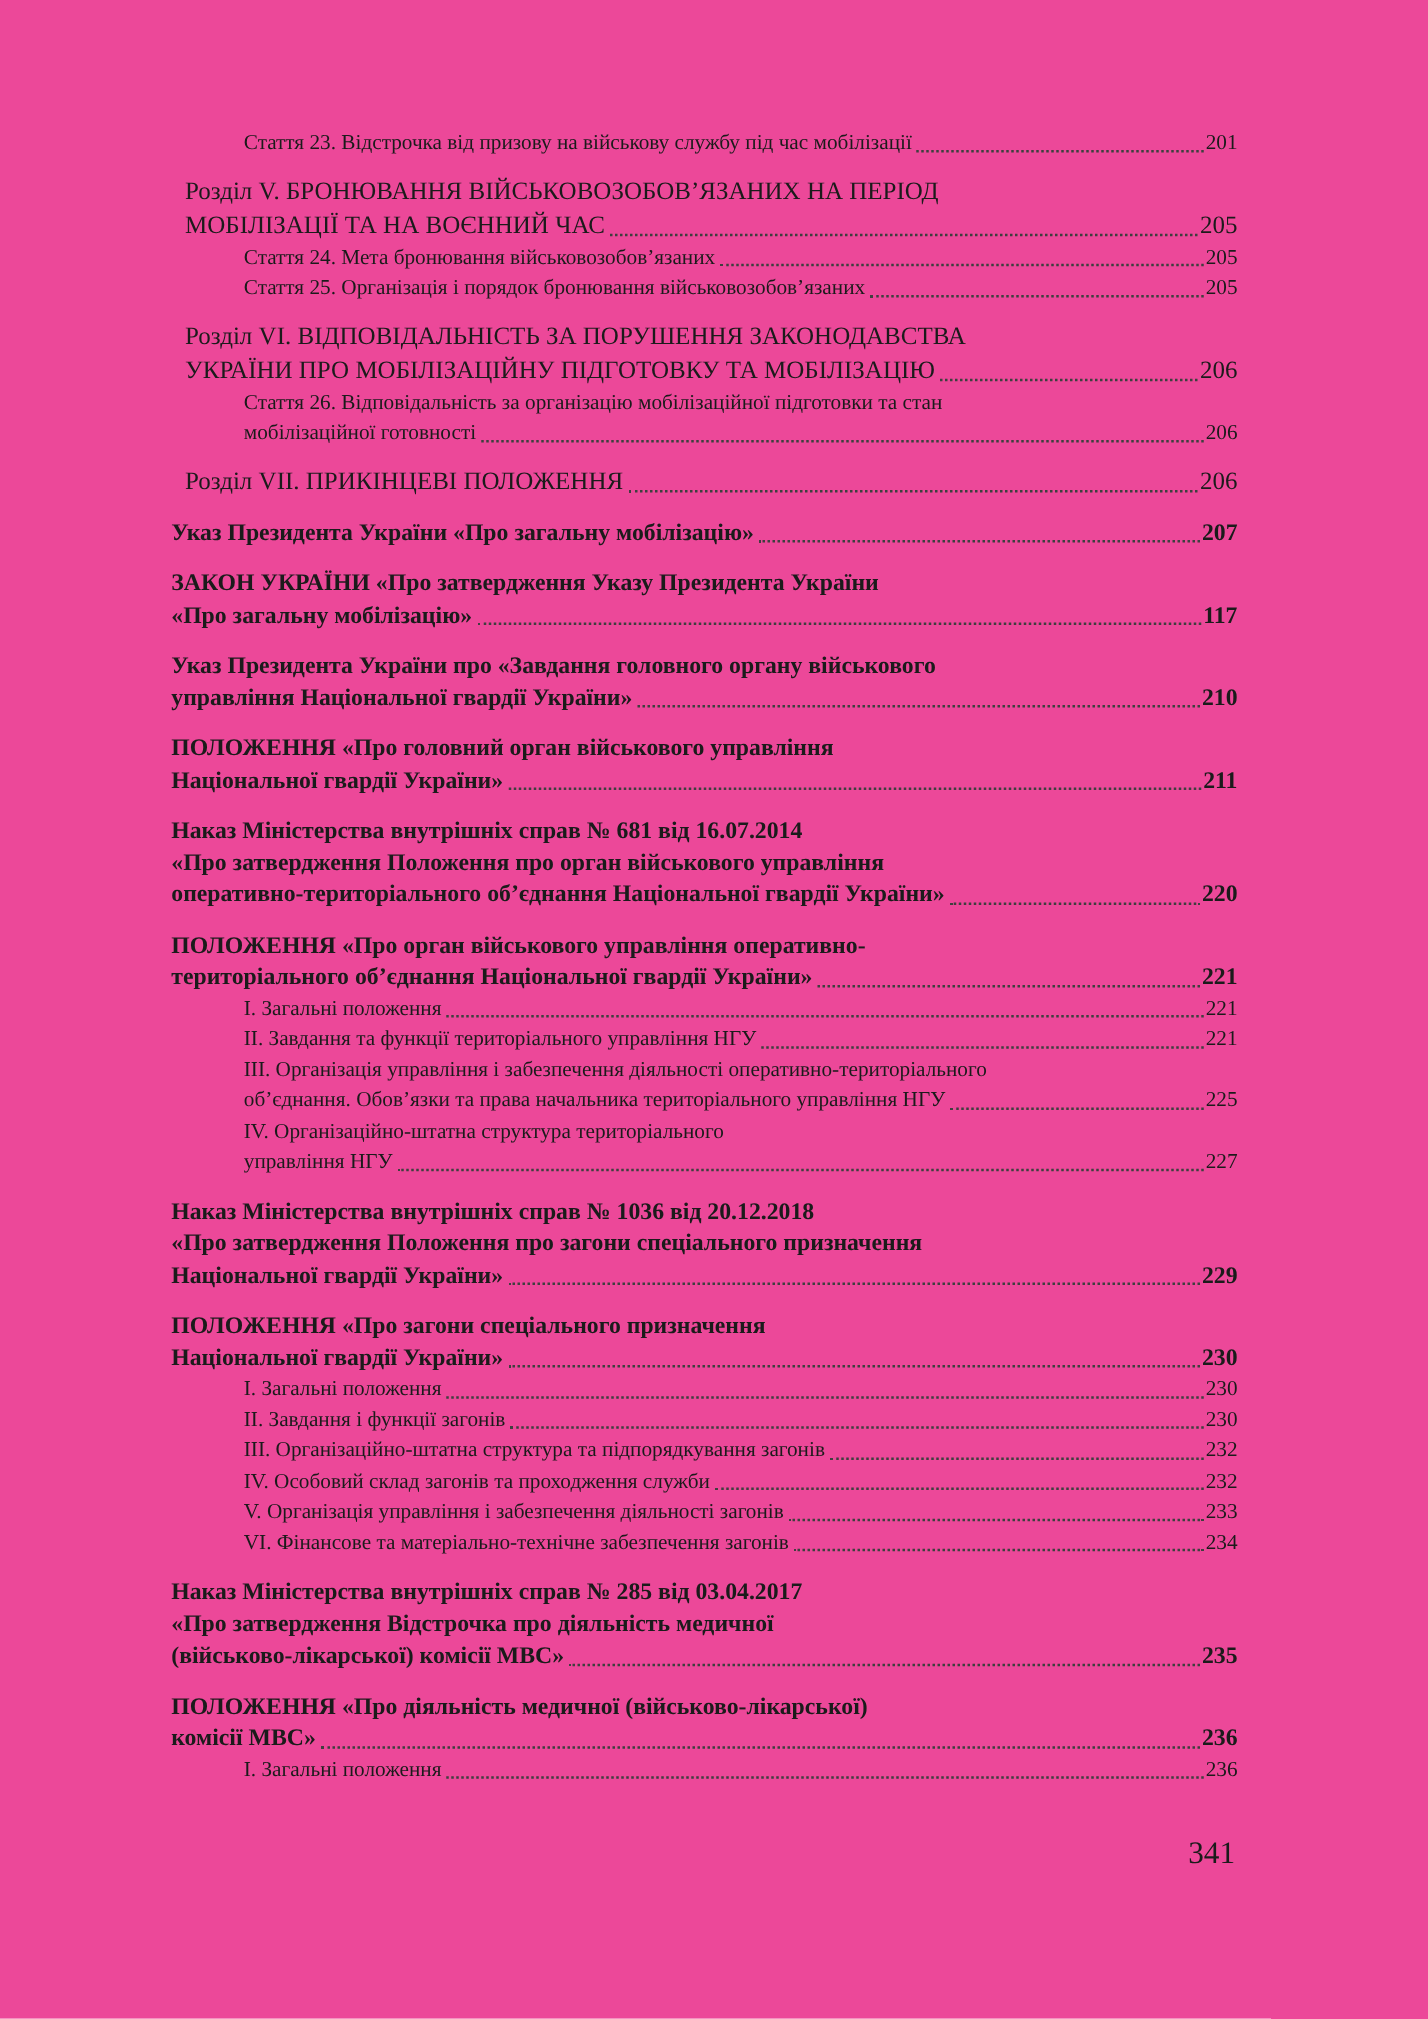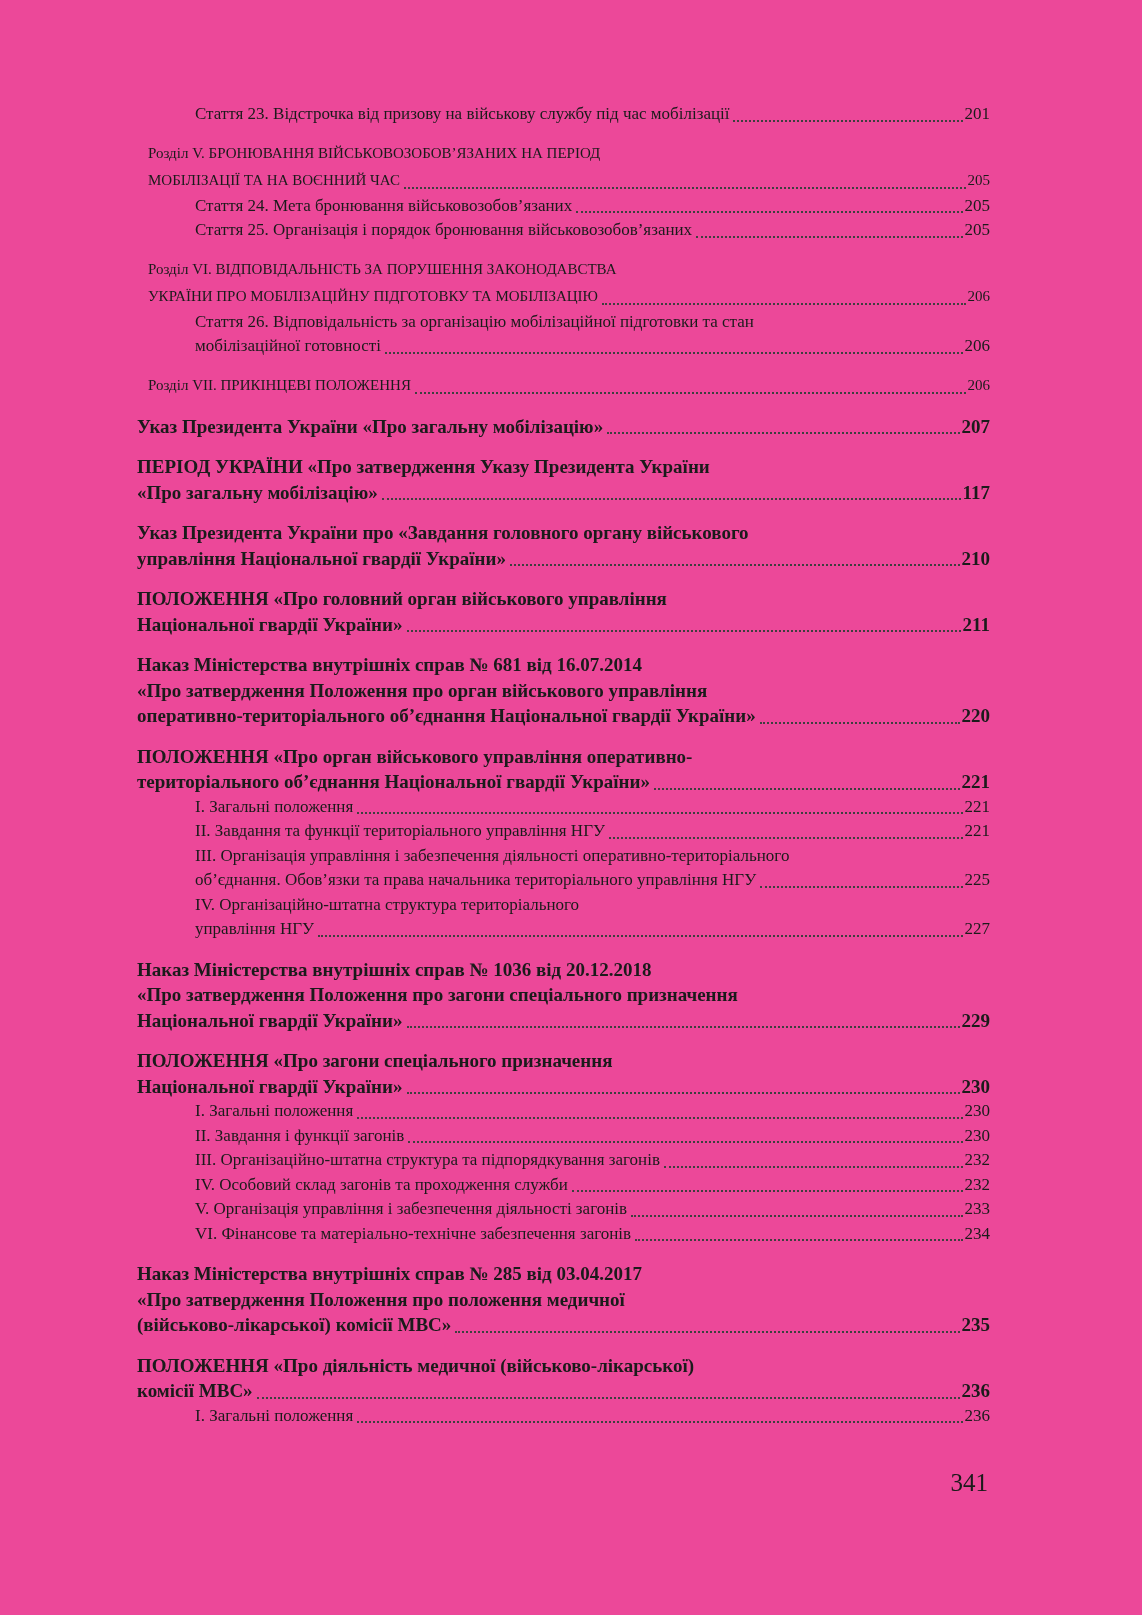--- a/index.html
+++ b/index.html
@@ -29,7 +29,7 @@
     padding-left: 58px;
   }
   .entry.section {
-    font-size: 15px;
+    font-size: 20px;
     line-height: 27px;
     padding-left: 11px;
     margin-top: 13px;

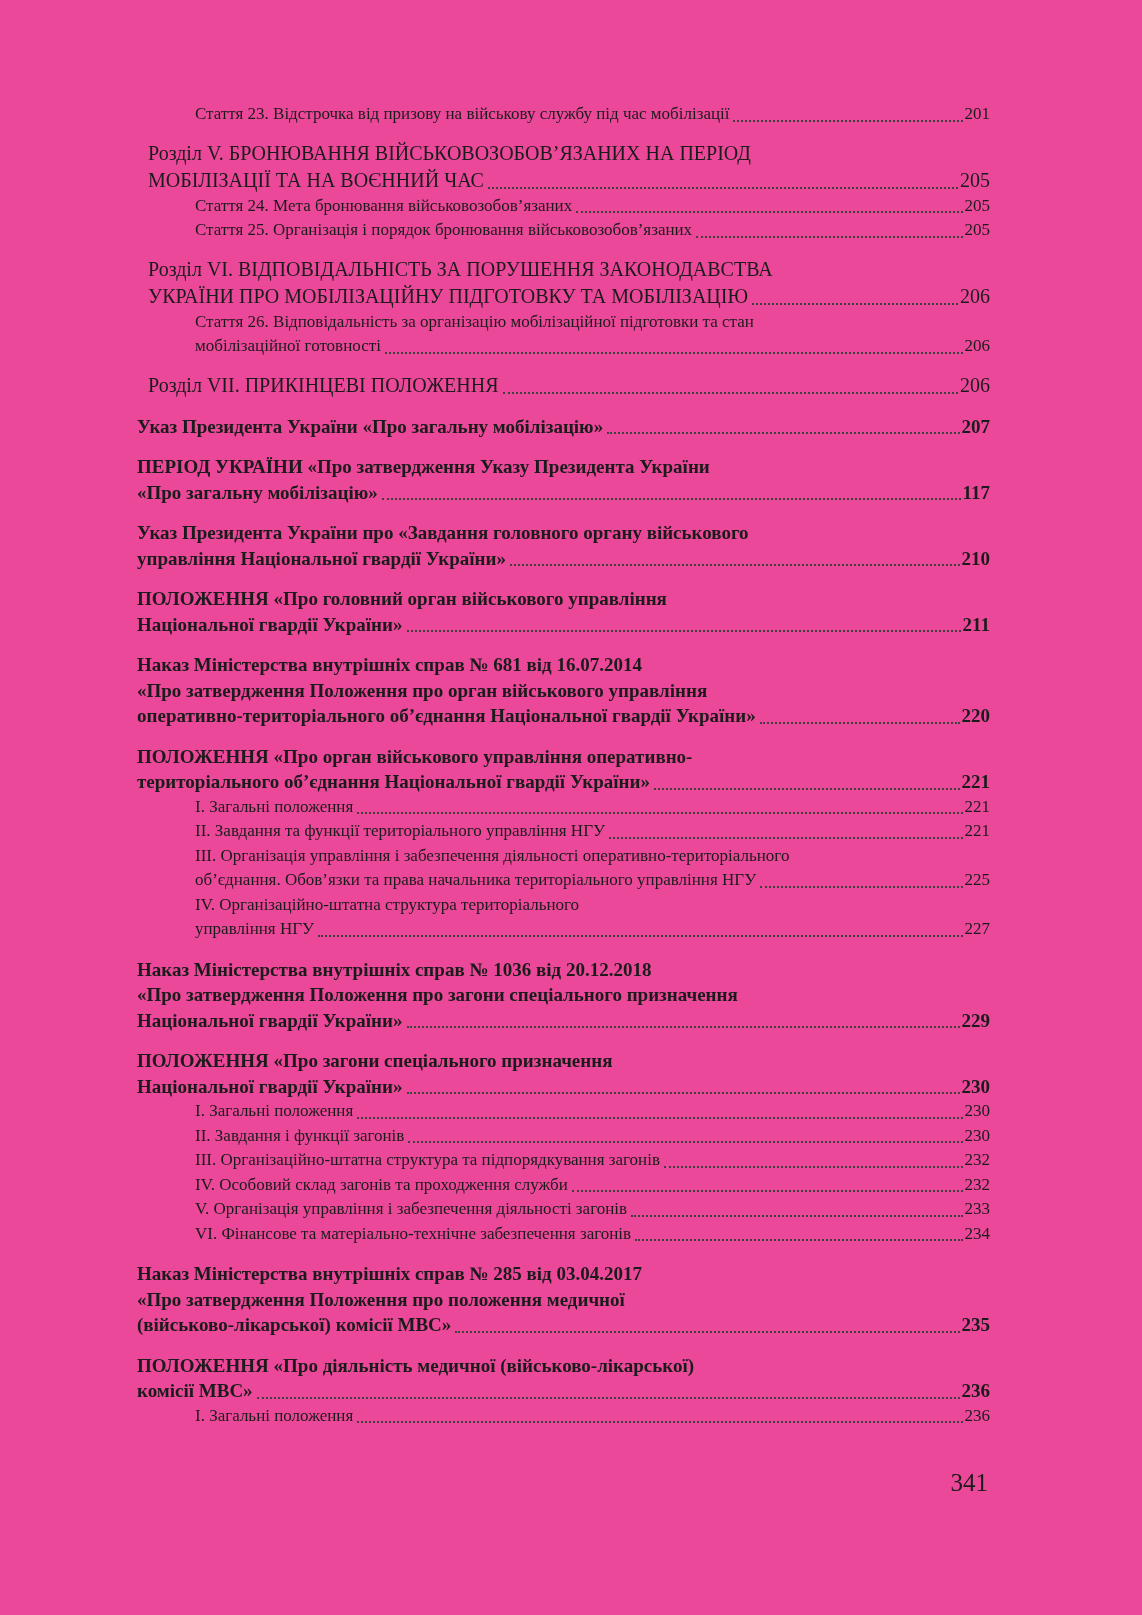--- a/index.html
+++ b/index.html
@@ -129,7 +129,7 @@
         </div>
       </div>
       <div class="entry major">
-        <div class="line"><span class="txt">ПЕРІОД УКРАЇНИ «Про затвердження Указу Президента України</span></div>
+        <div class="line"><span class="txt">ЗАКОН УКРАЇНИ «Про затвердження Указу Президента України</span></div>
         <div class="line last">
           <span class="txt">«Про загальну мобілізацію»</span>
           <span class="leader"></span>

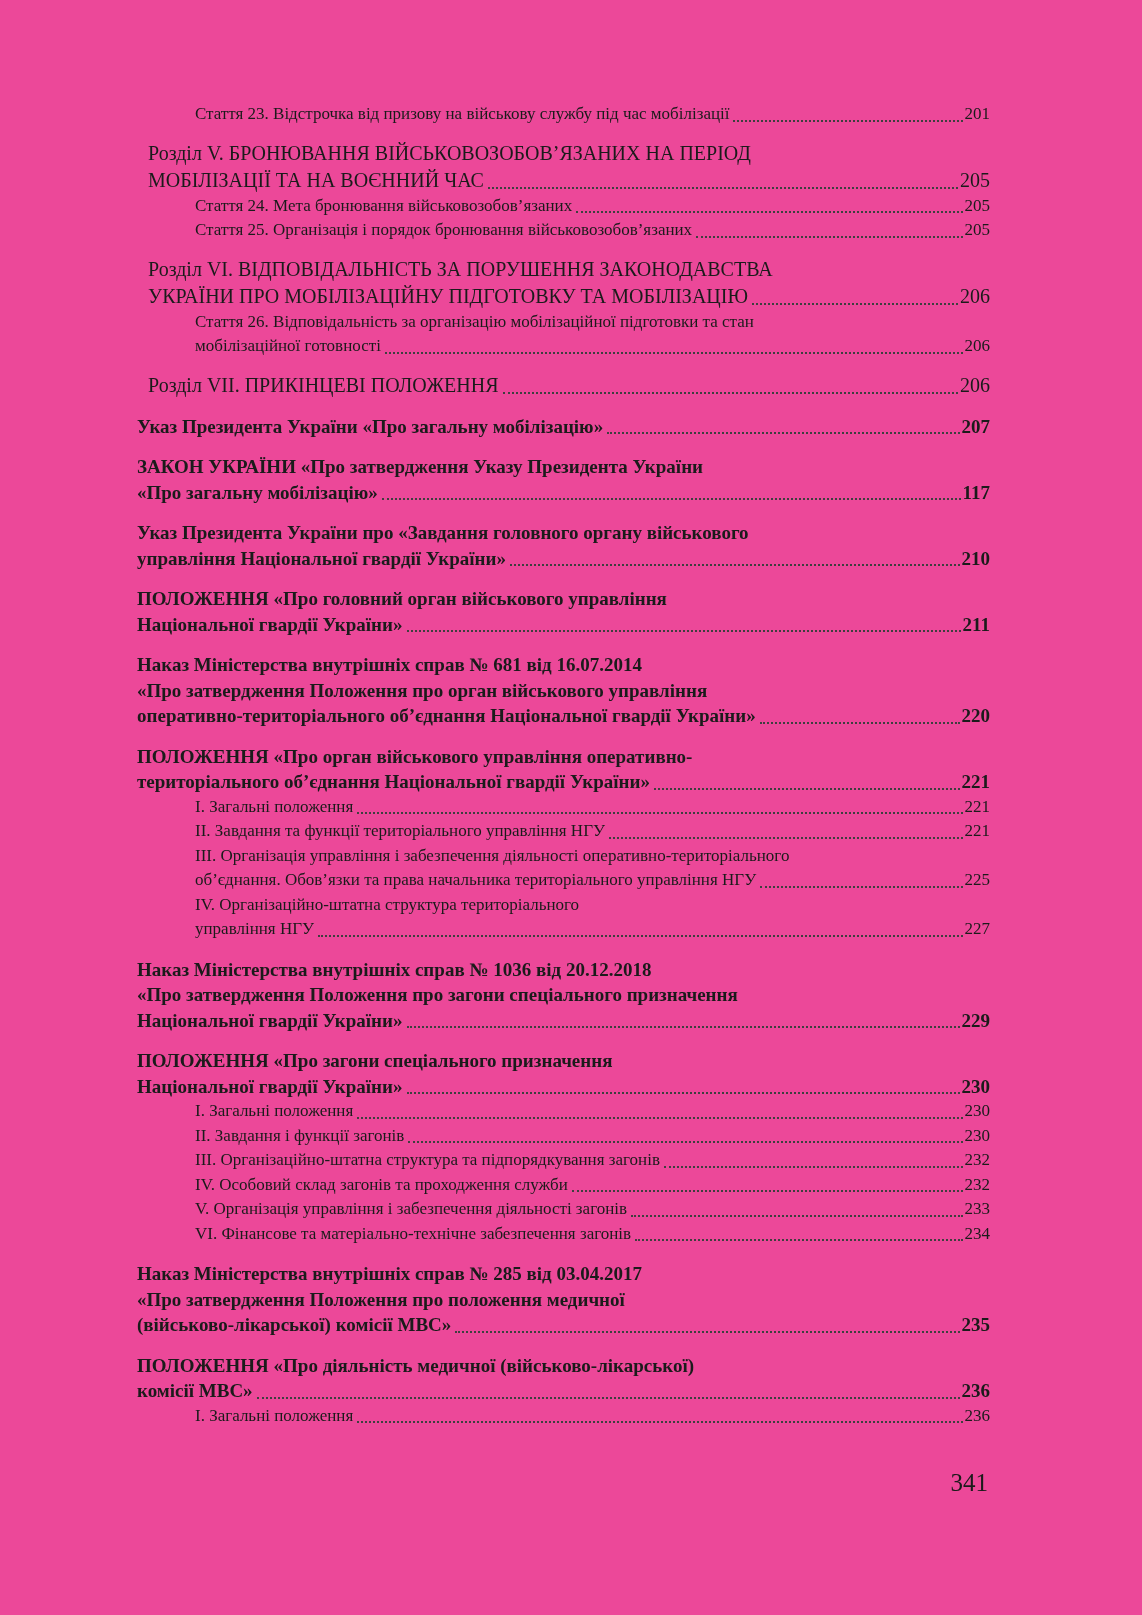--- a/index.html
+++ b/index.html
@@ -260,7 +260,7 @@
       </div>
       <div class="entry major">
         <div class="line"><span class="txt">Наказ Міністерства внутрішніх справ № 285 від 03.04.2017</span></div>
-        <div class="line"><span class="txt">«Про затвердження Положення про положення медичної</span></div>
+        <div class="line"><span class="txt">«Про затвердження Відстрочка про діяльність медичної</span></div>
         <div class="line last">
           <span class="txt">(військово-лікарської) комісії МВС»</span>
           <span class="leader"></span>

